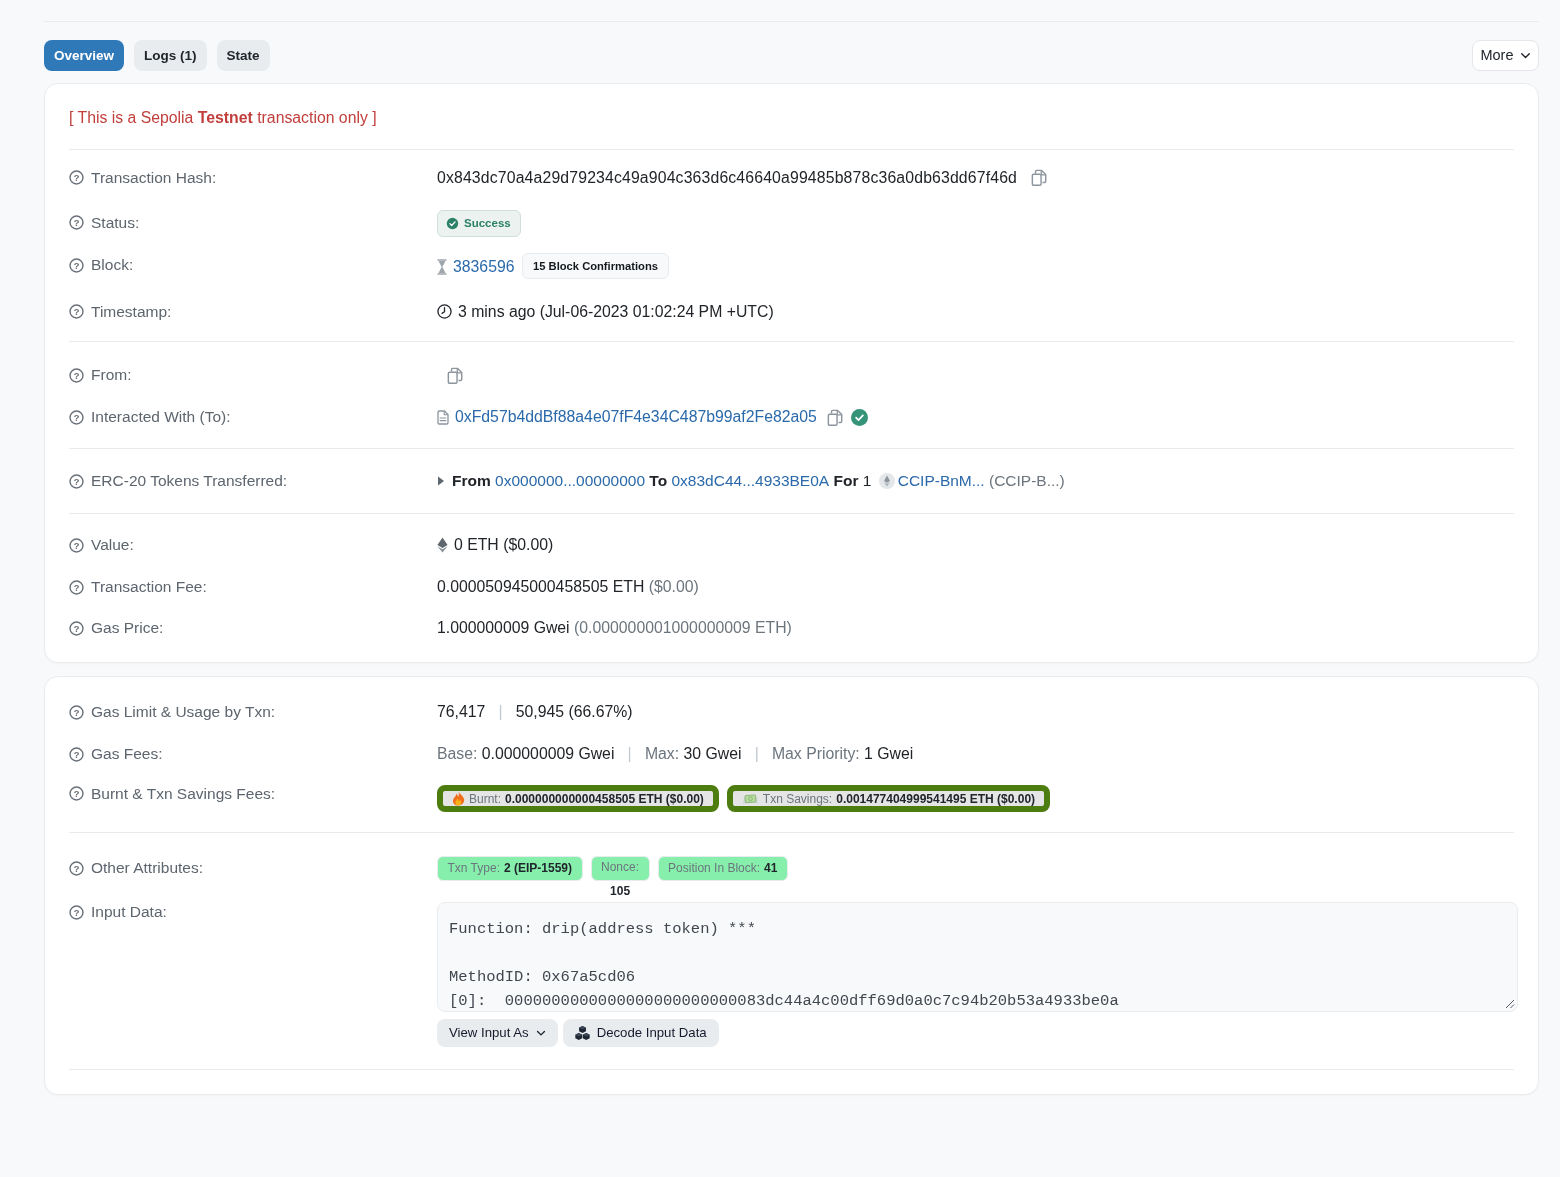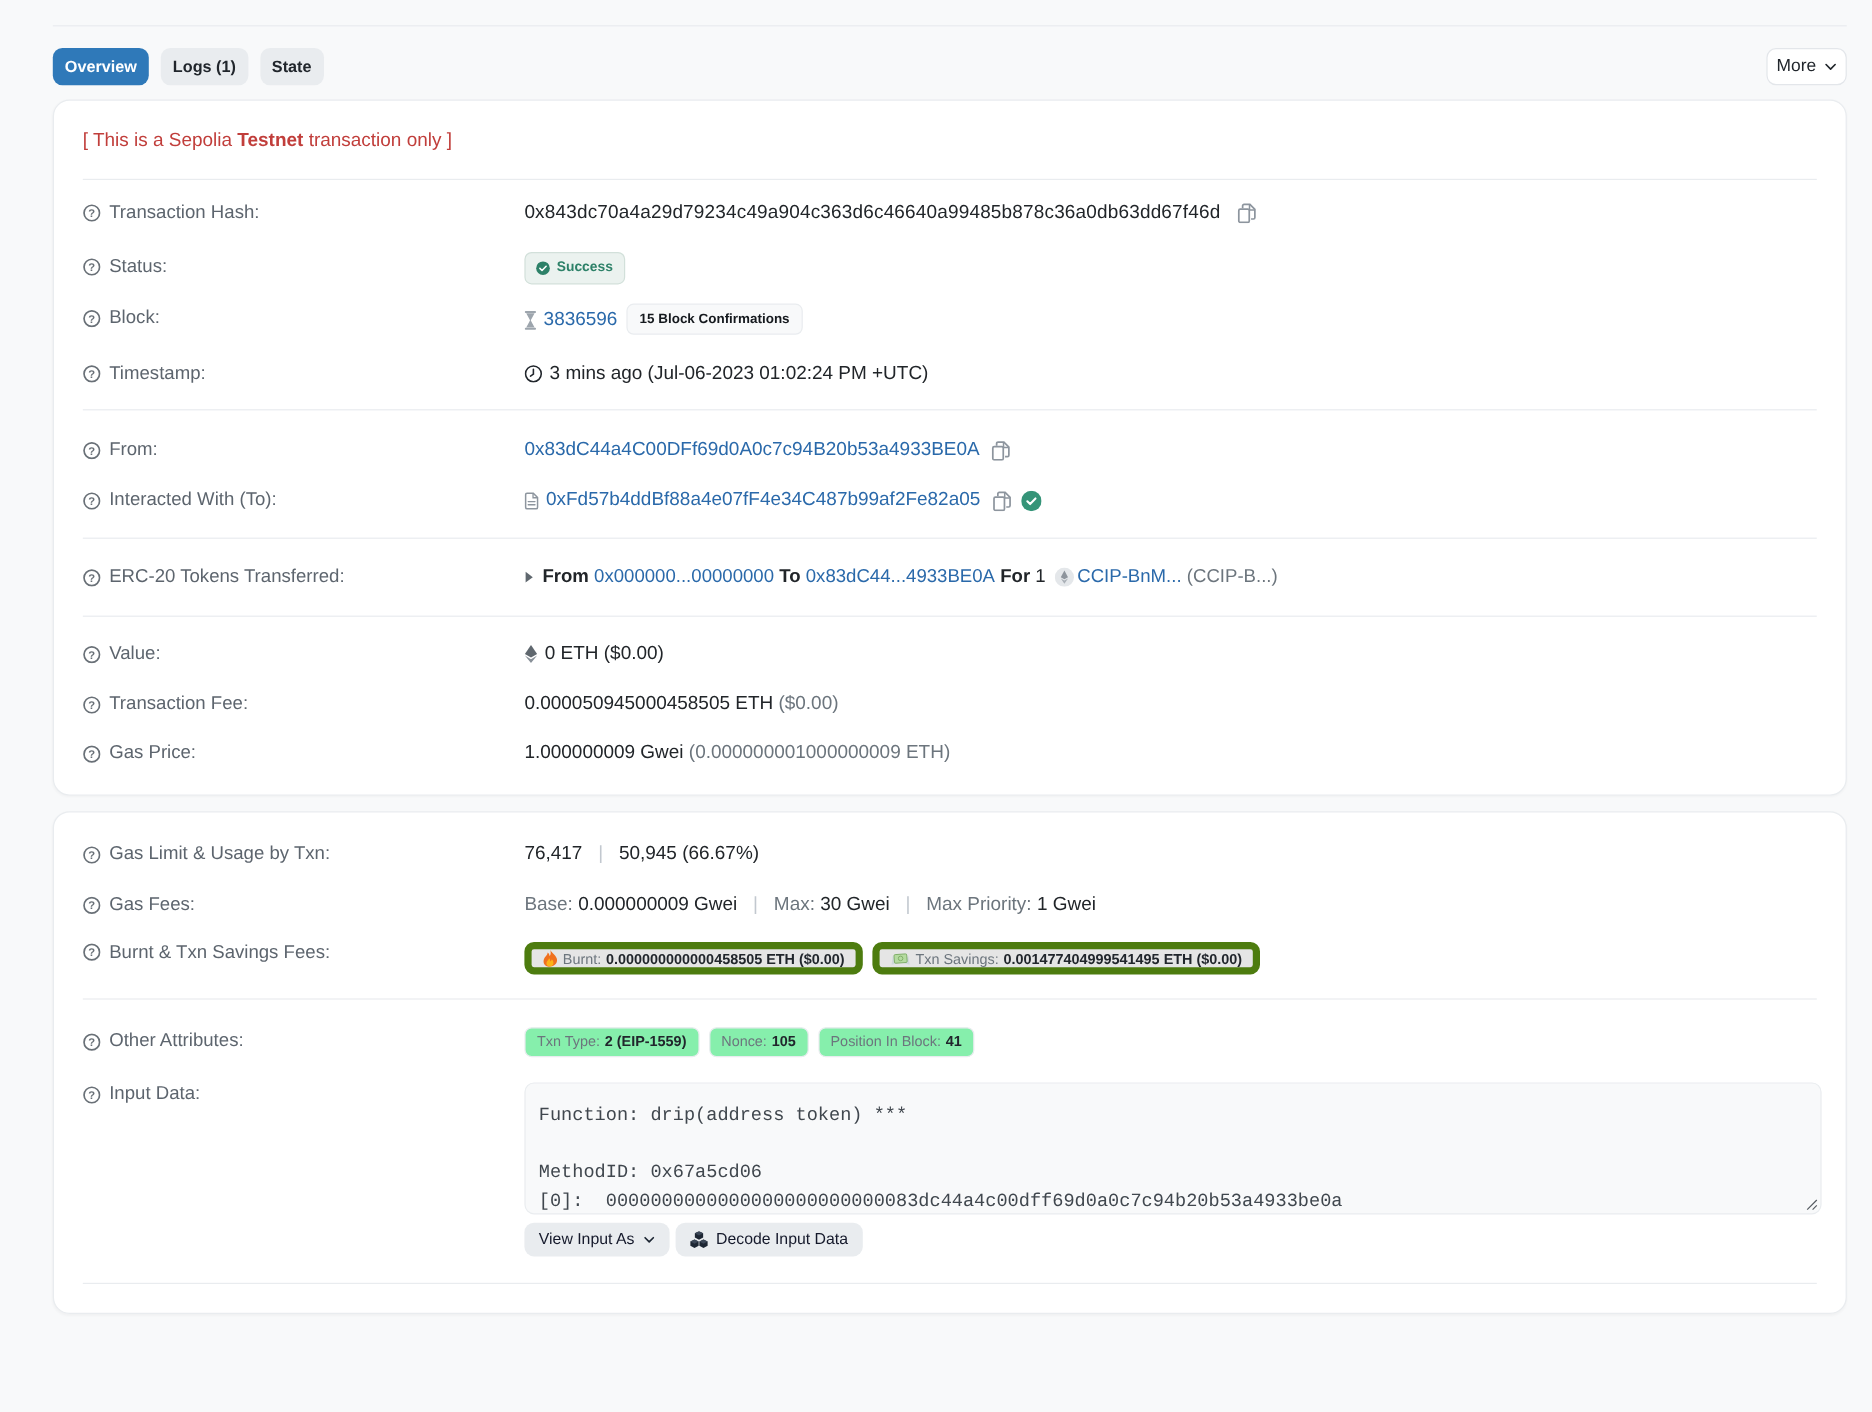--- a/index.html
+++ b/index.html
@@ -115,7 +115,7 @@
             <circle cx="8" cy="8" r="6.9" fill="none" stroke="#697077" stroke-width="1.5"></circle>
             <text x="8" y="11.5" text-anchor="middle" font-size="10" font-weight="bold" fill="#697077" font-family="Liberation Sans">?</text>
           </svg>From:</div>
-      <div class="val"><a>0x83dC44a4C00DFf69d0A0c7c94B20b53a4933BE0A</a>&nbsp;&nbsp;<svg class="icn" width="17" height="17" viewBox="0 0 16 16">
+      <div class="val">&nbsp;&nbsp;<svg class="icn" width="17" height="17" viewBox="0 0 16 16">
             <path d="M5.2 4.2V2.4a1.1 1.1 0 0 1 1.1-1.1h4.6l3.9 3.9v6.4a1.1 1.1 0 0 1-1.1 1.1h-1.9" fill="none" stroke="#8d959e" stroke-width="1.35"></path>
             <path d="M10.6 1.6v4h3.9" fill="none" stroke="#8d959e" stroke-width="1.2"></path>
             <rect x="2.2" y="4.9" width="8.2" height="10.4" rx="1.1" fill="#fff" stroke="#8d959e" stroke-width="1.35"></rect>

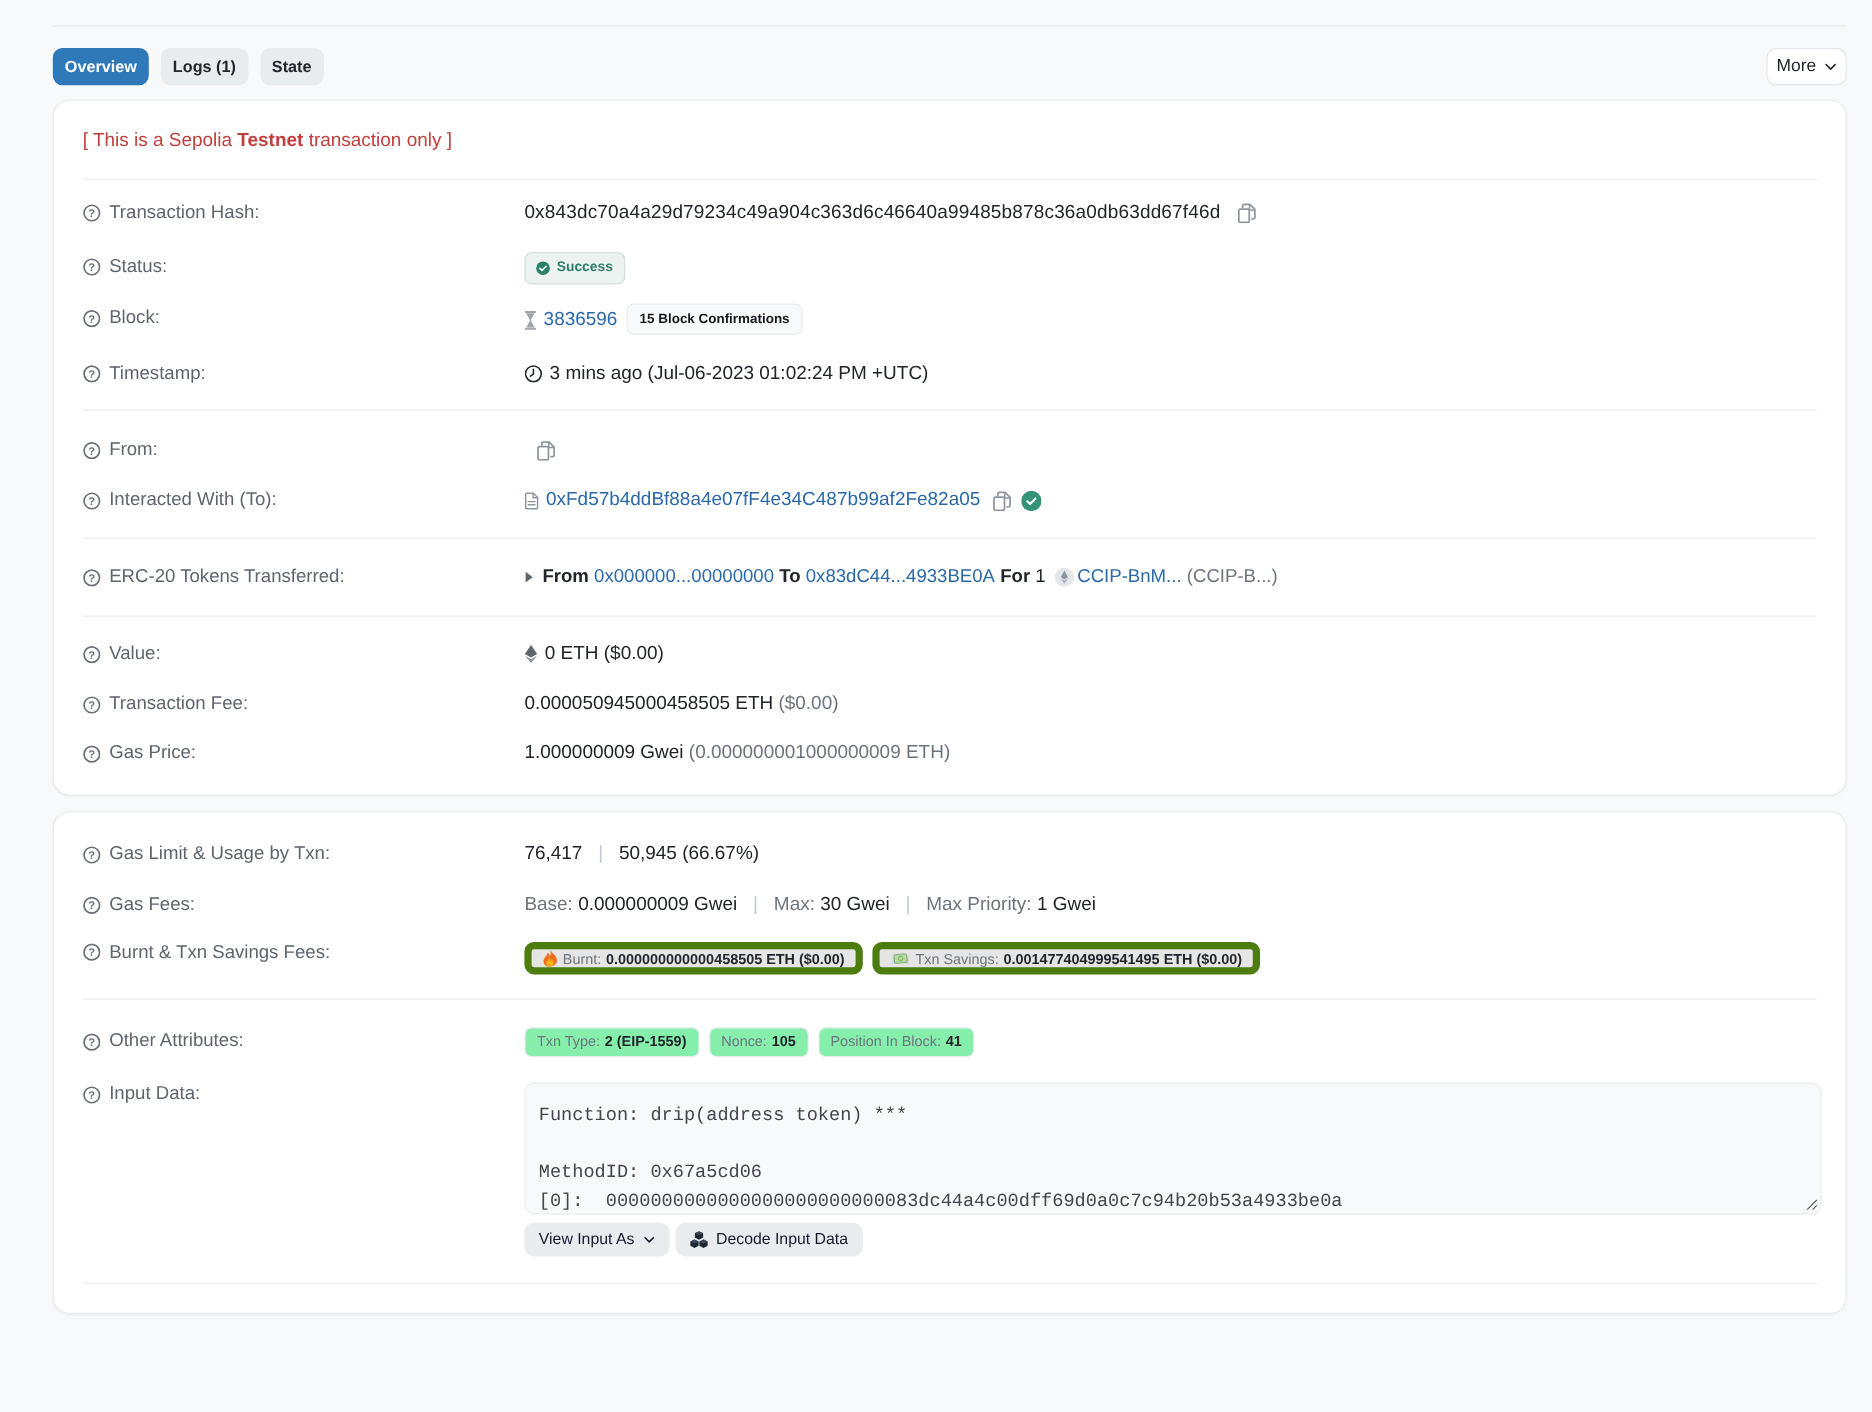--- a/index.html
+++ b/index.html
@@ -232,7 +232,7 @@
             <span class="k">Txn Type:</span>
             <span class="v">2 (EIP-1559)</span>
           </span>
-        <span class="badge-attr" style="margin-left:8px;">
+        <span class="badge-attr" style="margin-left:8px;flex-direction:column;">
             <span class="k">Nonce:</span>
             <span class="v">105</span>
           </span>

